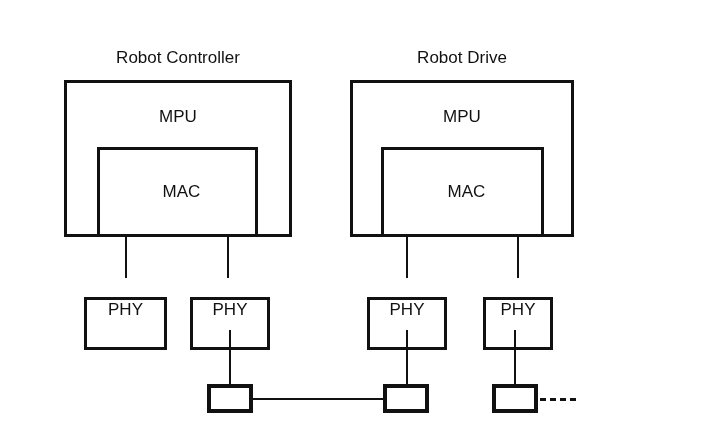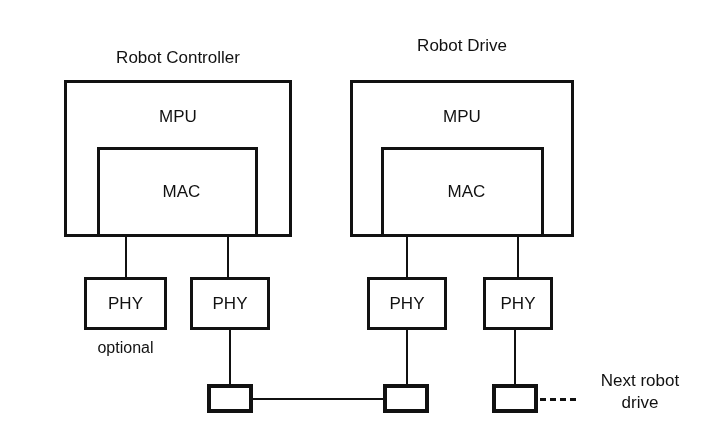--- a/index.html
+++ b/index.html
@@ -93,7 +93,7 @@
 
   <div class="group-title" style="left:64px; top:48px; width:228px;">Robot Controller</div>
 
-  <div class="group-title" style="left:350px; top:36px; width:224px;">Robot Drive</div>
+  <div class="group-title" style="left:350px; top:48px; width:224px;">Robot Drive</div>
 
   <div class="box mpu-box" style="left:64px; top:80px; width:228px; height:157px;">
     <div class="box-label">MPU</div>

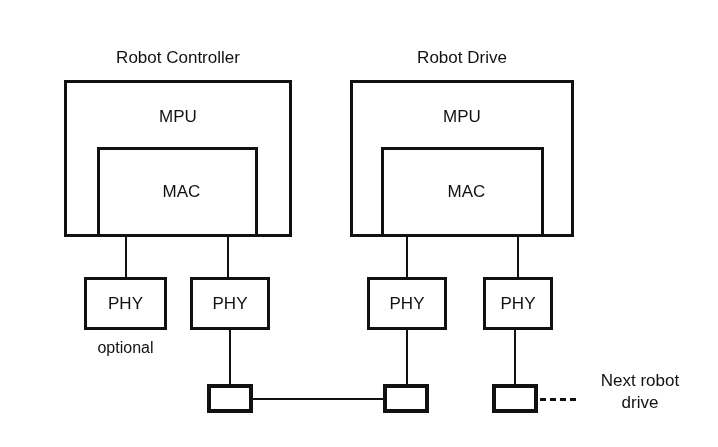--- a/index.html
+++ b/index.html
@@ -45,8 +45,8 @@
   .mac-box .box-label { top: 32px; margin-left: 8px; }
   .phy-box {
     display: flex;
-    align-items: center;
     justify-content: center;
+    margin-top: 20px;
   }
   .phy-box .phy-label {
     font-size: 17px;

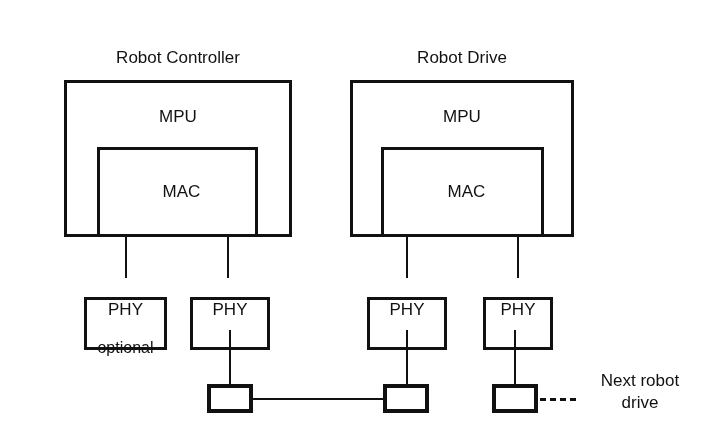--- a/index.html
+++ b/index.html
@@ -114,7 +114,6 @@
     <span class="phy-label">PHY</span>
   </div>
 
-  <div class="caption" style="left:84px; top:338px; width:83px; text-align:center;">optional</div>
 
   <div class="box mpu-box" style="left:350px; top:80px; width:224px; height:157px;">
     <div class="box-label">MPU</div>

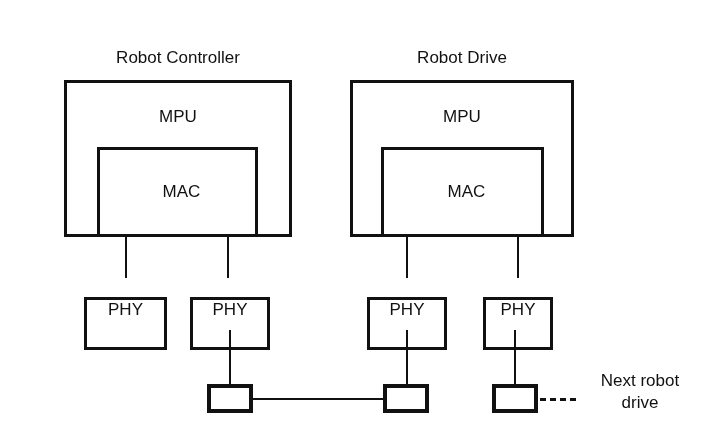--- a/index.html
+++ b/index.html
@@ -148,10 +148,6 @@
 
   <div class="dashline" style="left:540px; top:398px; width:36px;"></div>
 
-  <div class="side-note" style="left:575px; top:370px; width:130px;">
-    <div>Next robot</div>
-    <div>drive</div>
-  </div>
 
 </div>
 

